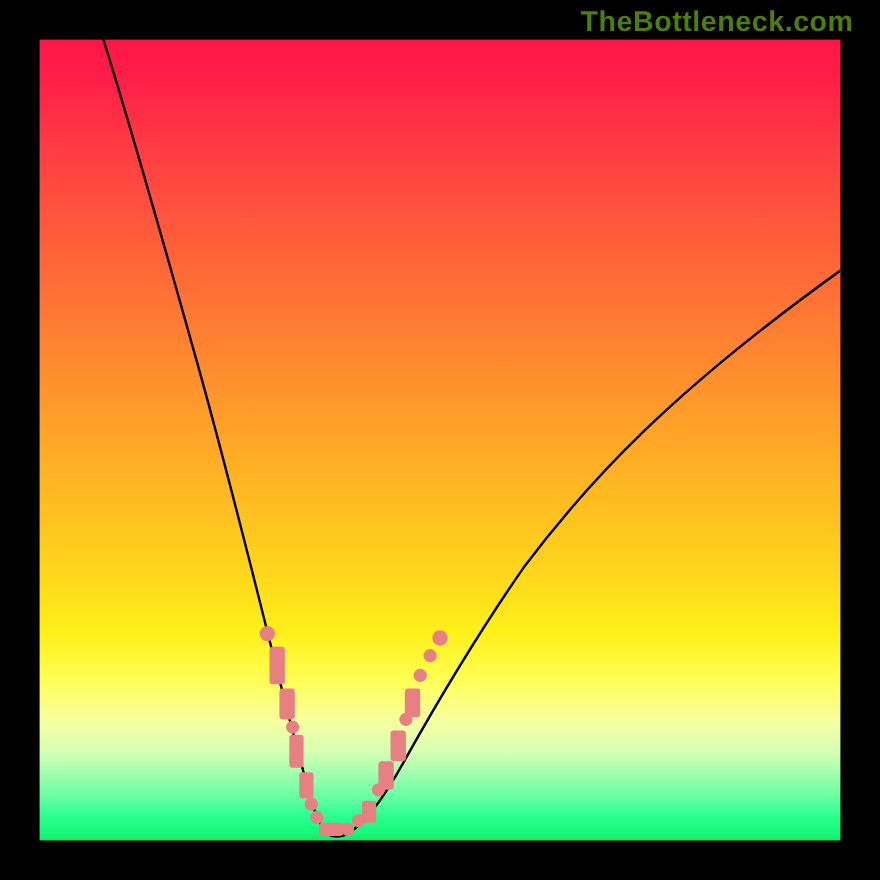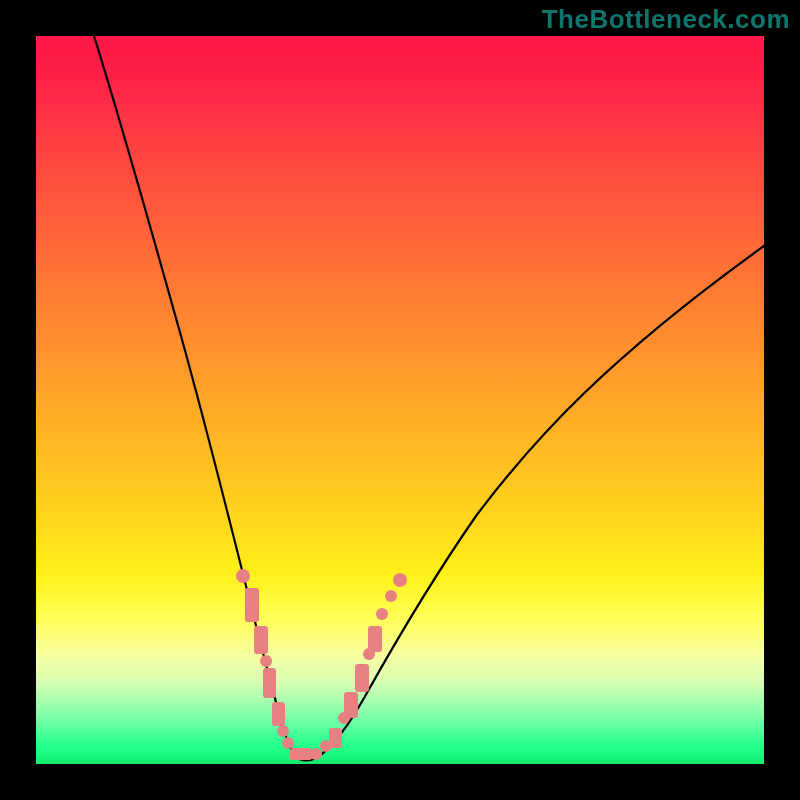--- a/index.html
+++ b/index.html
@@ -20,8 +20,8 @@
   .watermark {
     position: absolute;
     top: 4px;
-    right: 10px;
-    color: #0f766e;
+    right: 24px;
+    color: #4d7c0f;
     font-size: 26px;
     font-weight: 600;
     letter-spacing: 0.5px;

